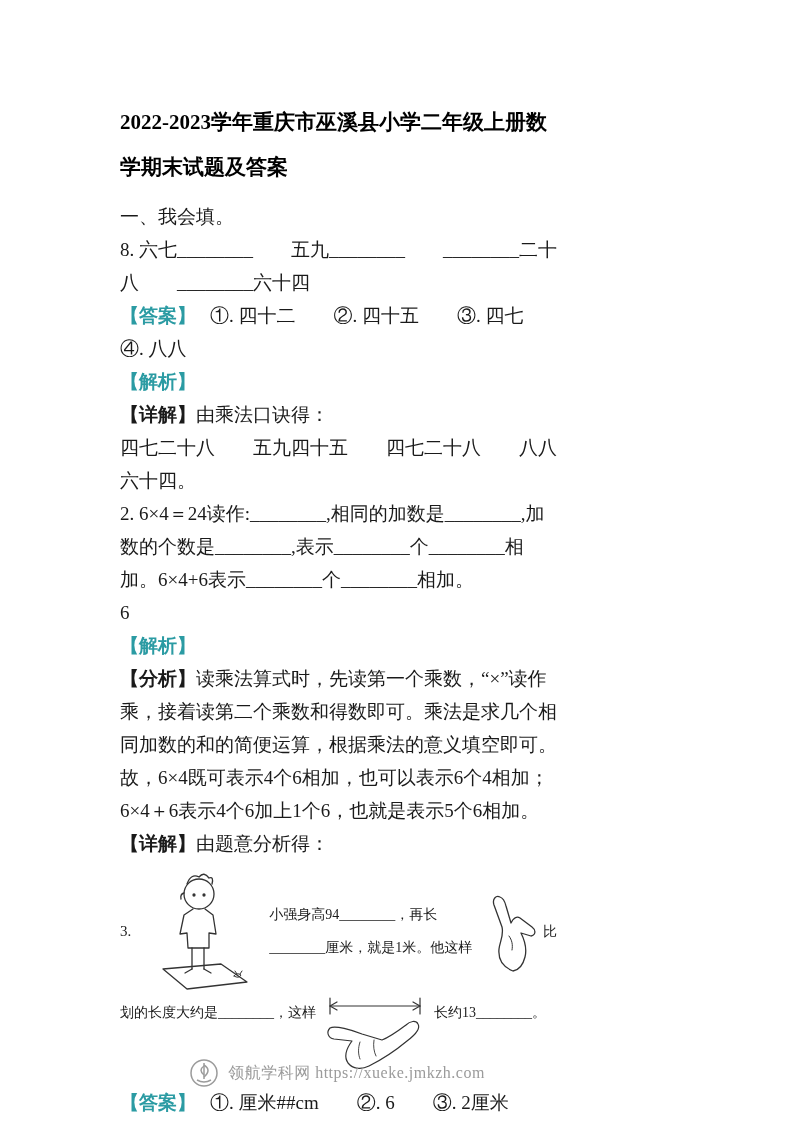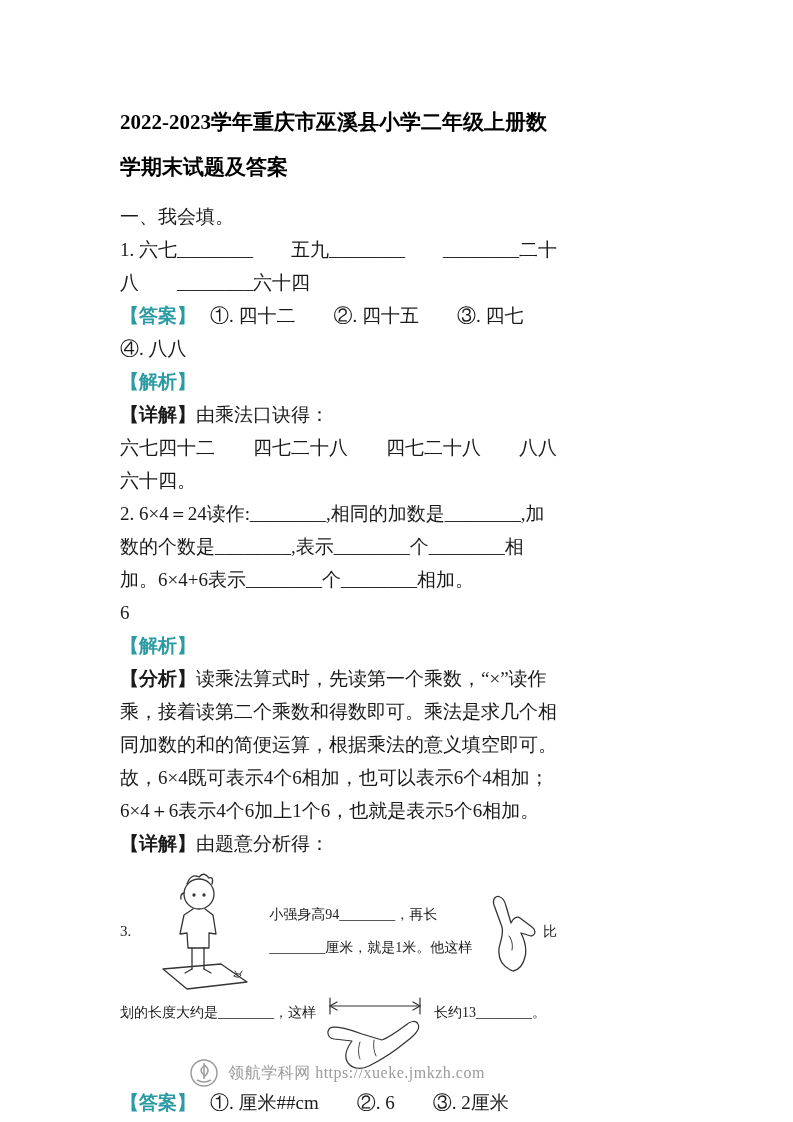--- a/index.html
+++ b/index.html
@@ -49,7 +49,7 @@
 
   <p class="line">一、我会填。</p>
 
-  <p class="line">1. 六七________　　五九________　　________二十八　　________六十四</p>
+  <p class="line">8. 六七________　　五九________　　________二十八　　________六十四</p>
 
   <p class="line"><span class="lbl teal">【答案】</span><span>①. 四十二　　②. 四十五　　③. 四七　　④. 八八</span></p>
 

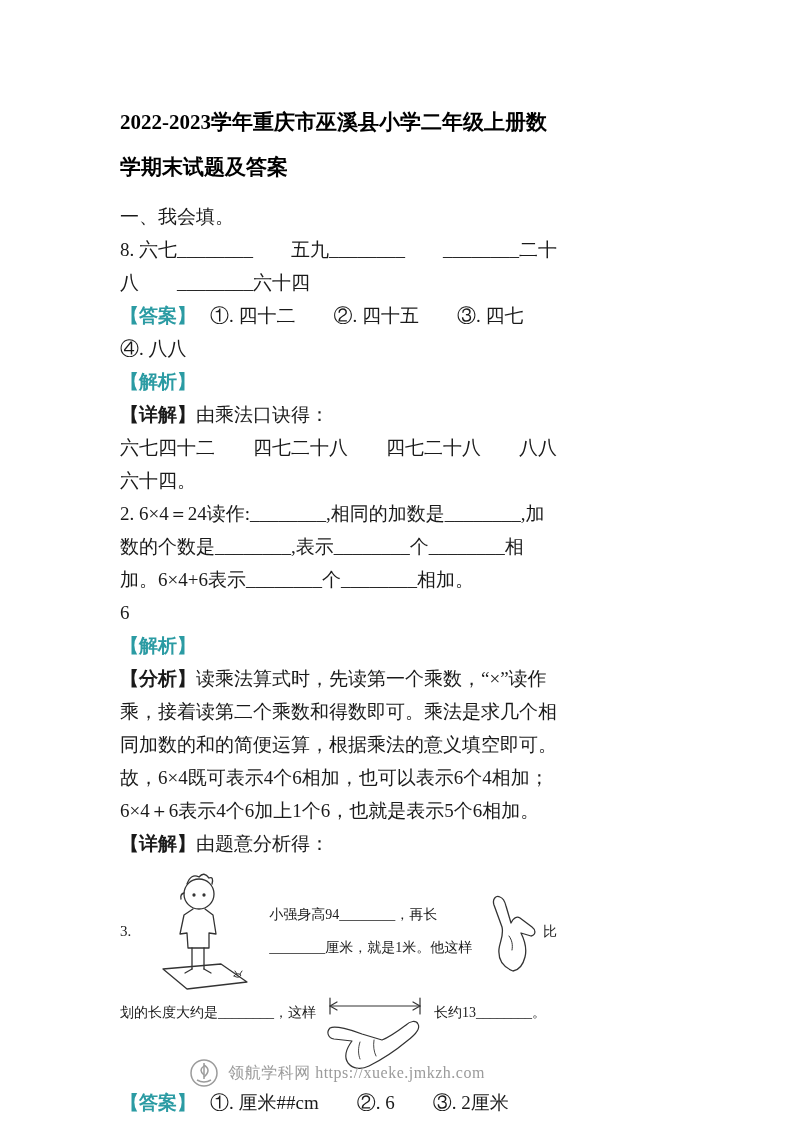--- a/index.html
+++ b/index.html
@@ -57,7 +57,7 @@
 
   <p class="line"><span class="lbl black">【详解】</span><span>由乘法口诀得：</span></p>
 
-  <p class="line">六七四十二　　四七二十八　　四七二十八　　八八六十四。</p>
+  <p class="line">四七二十八　　五九四十五　　四七二十八　　八八六十四。</p>
 
   <p class="line">2. 6×4＝24读作:________,相同的加数是________,加数的个数是________,表示________个________相加。6×4+6表示________个________相加。</p>
 

